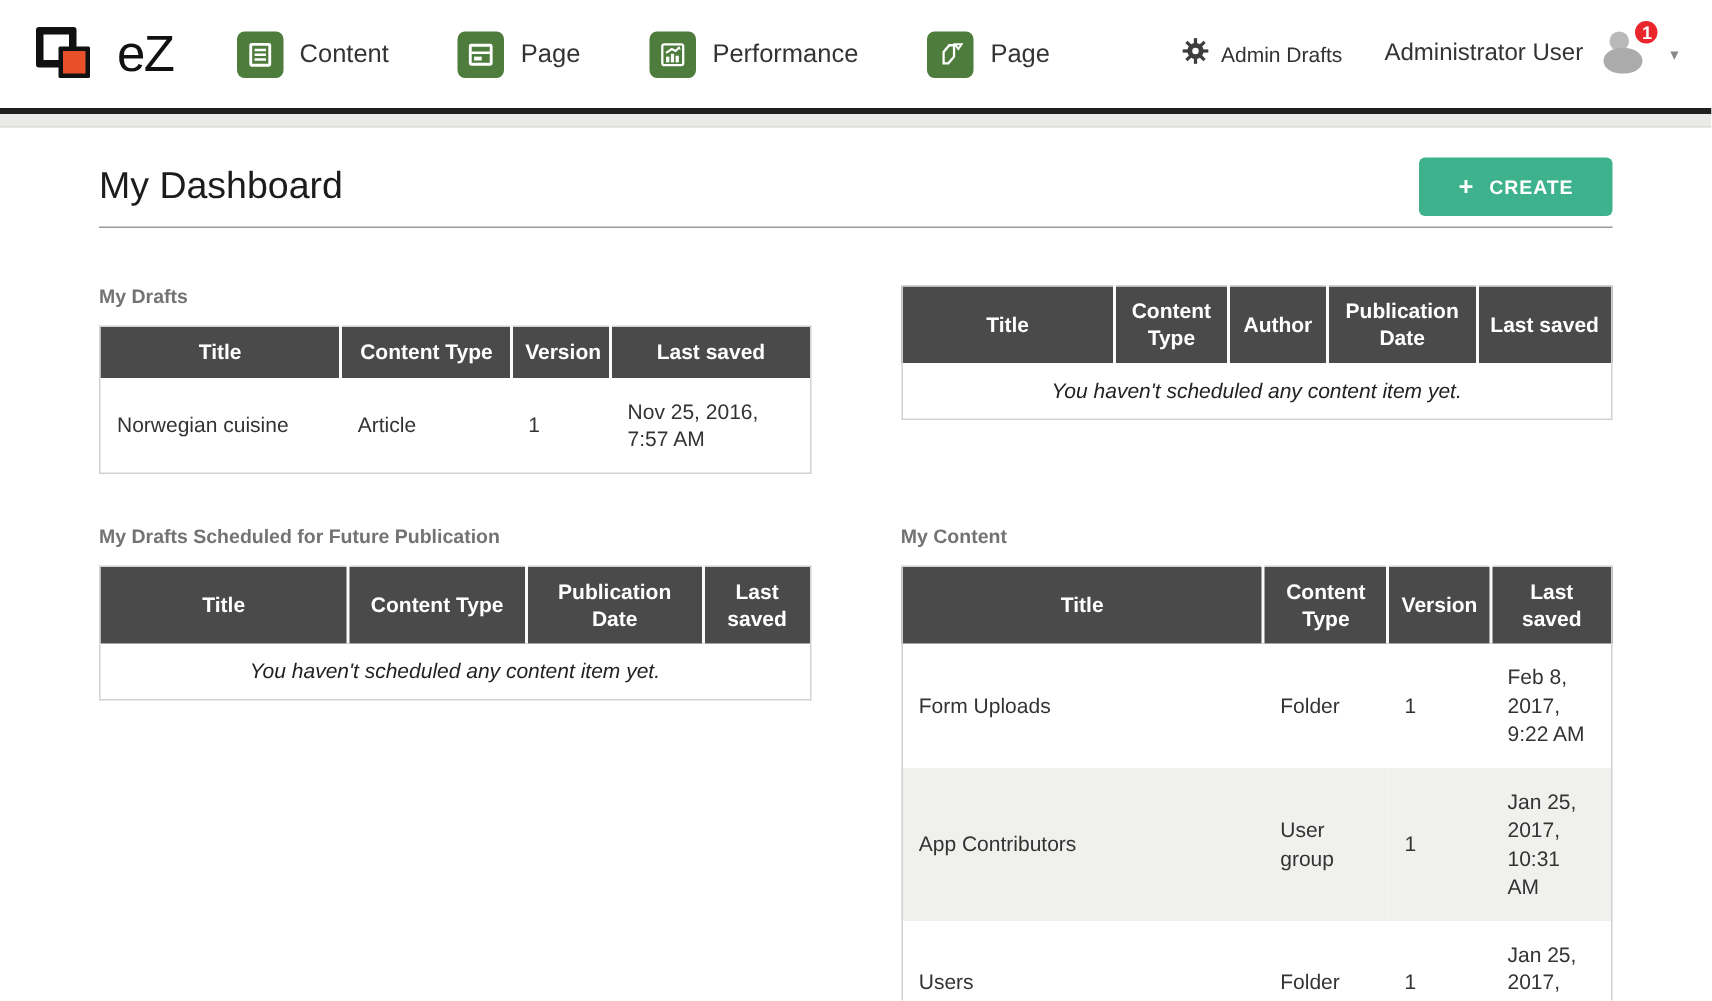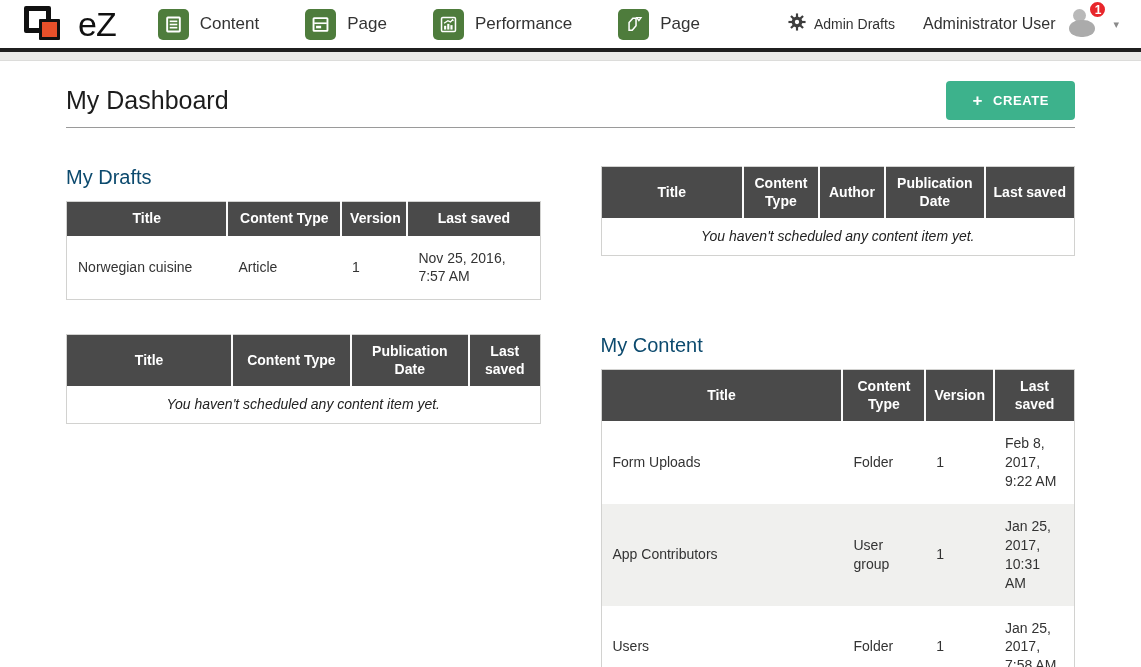--- a/index.html
+++ b/index.html
@@ -7,7 +7,7 @@
     font-family:"Liberation Sans", sans-serif; color:#333; }
 
   
-  .topbar { height:48px; background:#fff; display:flex; align-items:center; padding:0 22px; }
+  .topbar { height:72px; background:#fff; display:flex; align-items:center; padding:0 22px; }
   .dark-band { height:4px; background:#1f1f1f; }
   .gray-band { height:9px; background:#eaeae8; border-bottom:1px solid #dcdcda; }
 

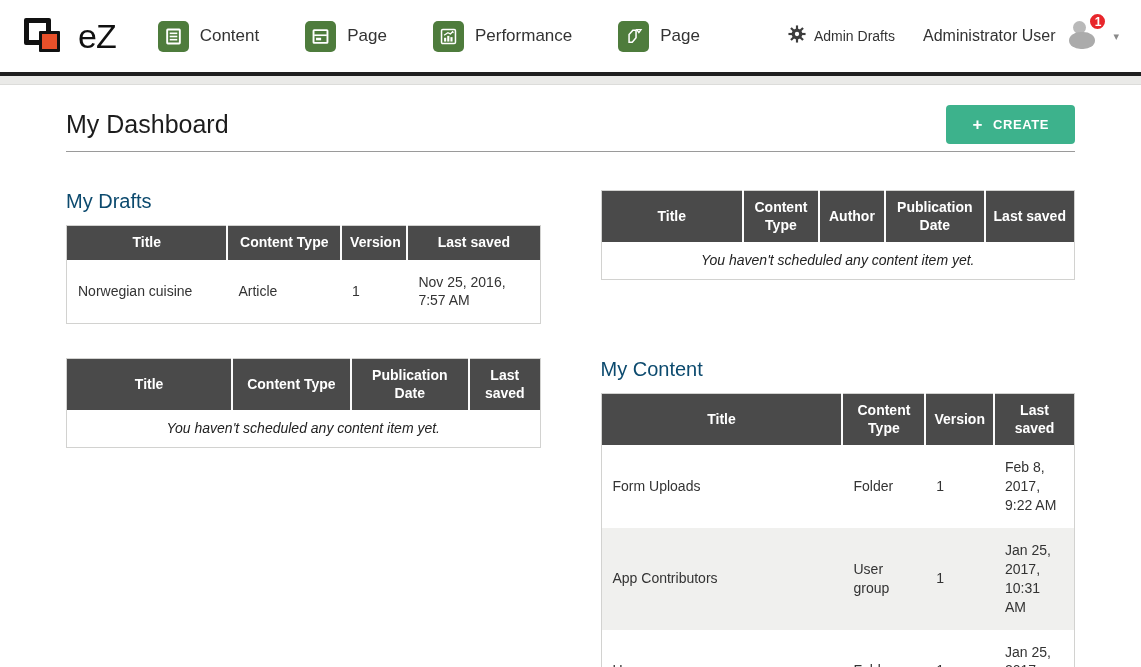--- a/index.html
+++ b/index.html
@@ -53,7 +53,7 @@
 
   .grid { display:grid; grid-template-columns:1fr 1fr; column-gap:60px; row-gap:34px;
     margin-top:38px; align-items:start; }
-  .section-title { font-size:20px; font-weight:normal; color:#0c4a6e; margin-bottom:12px; }
+  .section-title { font-size:13px; font-weight:bold; color:#737373; margin-bottom:12px; }
 
   table { width:100%; border-collapse:collapse; table-layout:fixed; font-size:14px;
     border:1px solid #d2d2d0; }

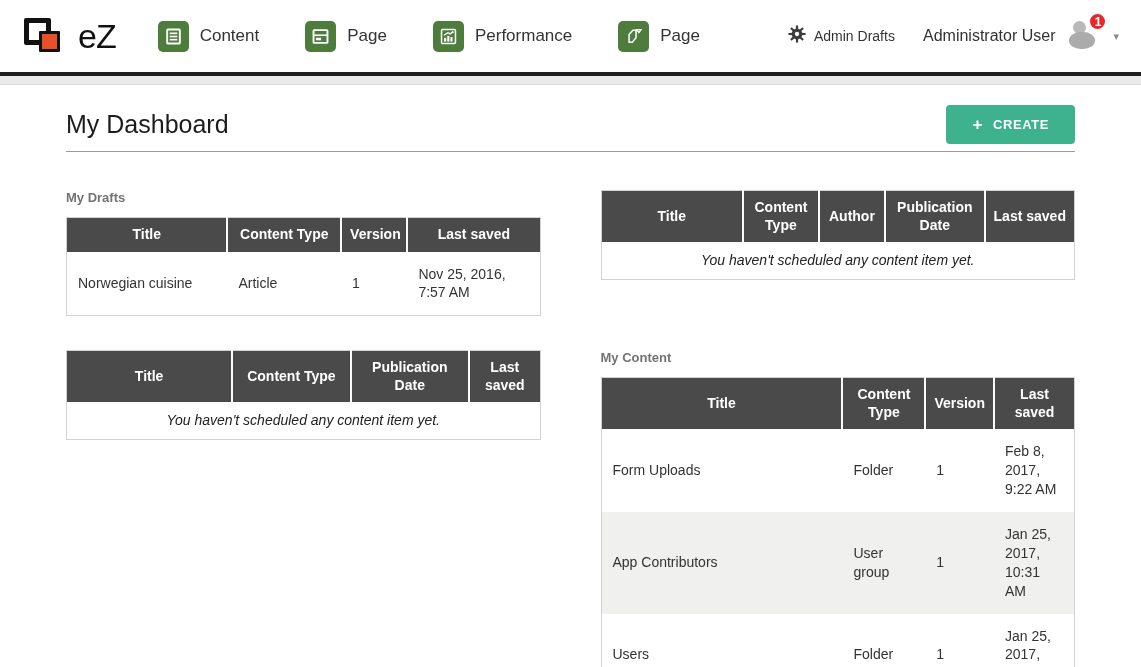--- a/index.html
+++ b/index.html
@@ -228,6 +228,7 @@
     </div>
 
     <div class="section">
+      <div class="section-title">My Drafts Scheduled for Future Publication</div>
       <table class="tbl-my-sched">
           <thead>
             <tr>

